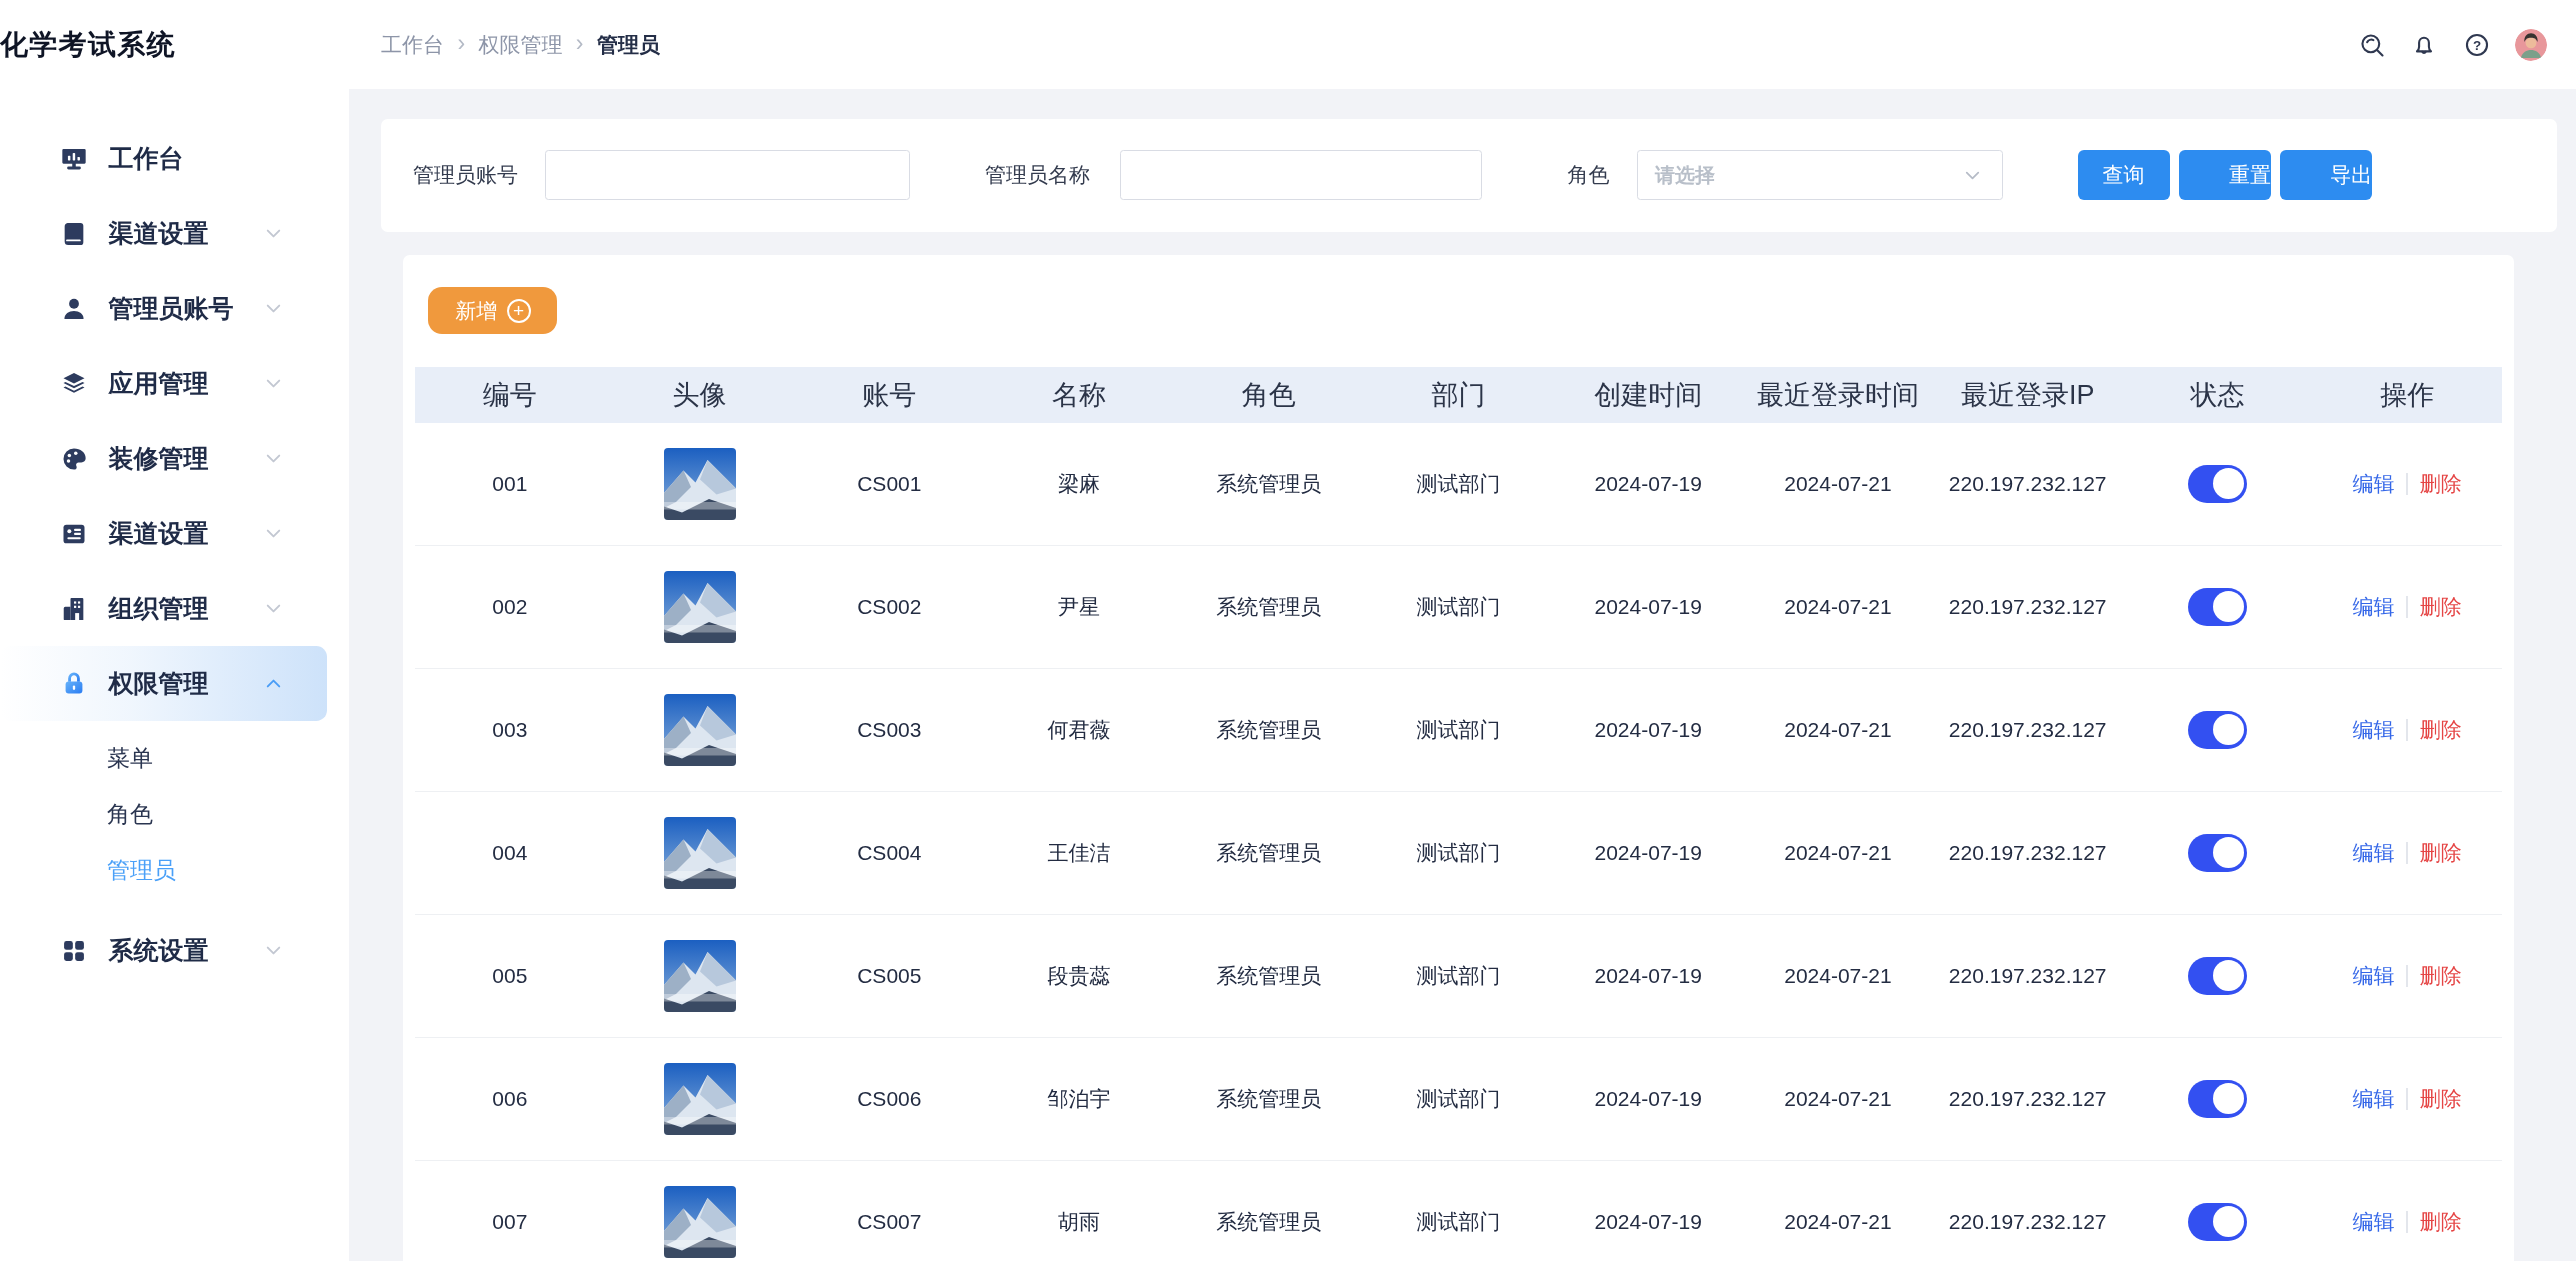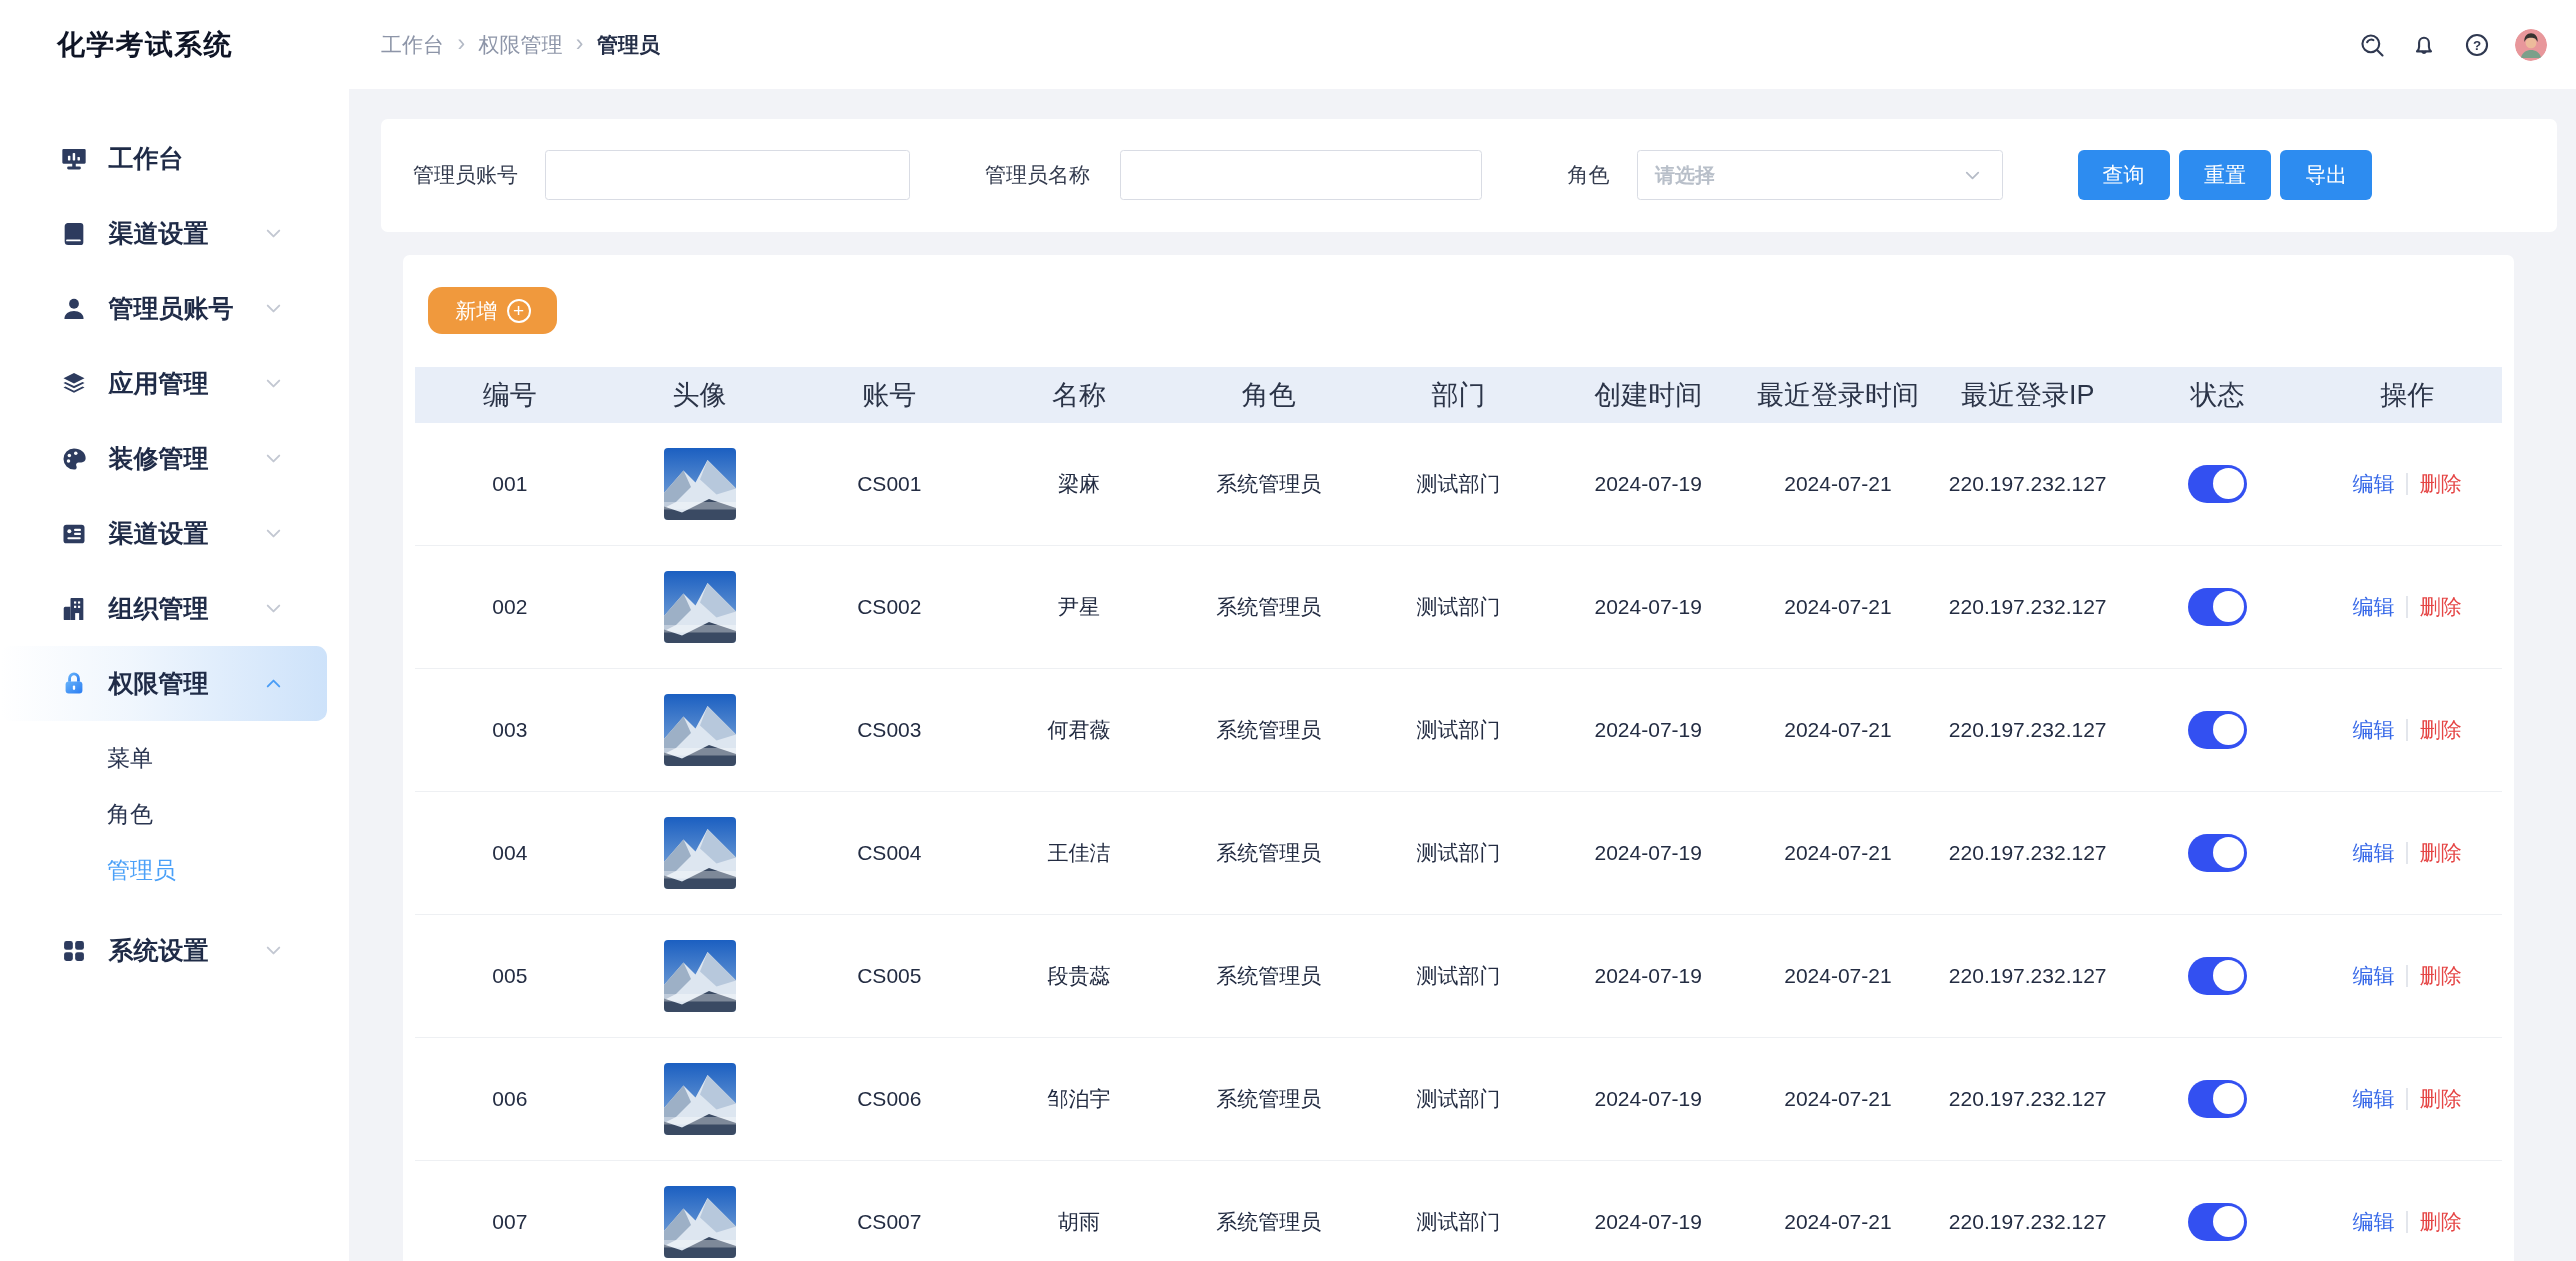--- a/index.html
+++ b/index.html
@@ -11,7 +11,7 @@
   
   .topbar { position:absolute; left:0; top:0; width:2576px; height:89px;
     background:#fff; display:flex; align-items:center; z-index:2; }
-  .logo { width:349px; padding-left:57px; font-size:28px; font-weight:700;
+  .logo { width:349px; font-size:28px; font-weight:700;
     color:#0f1526; letter-spacing:1.3px; white-space:nowrap; }
   .breadcrumb { display:flex; align-items:center; font-size:21px; margin-left:32px; }
   .breadcrumb .bc { color:#8d95a8; }

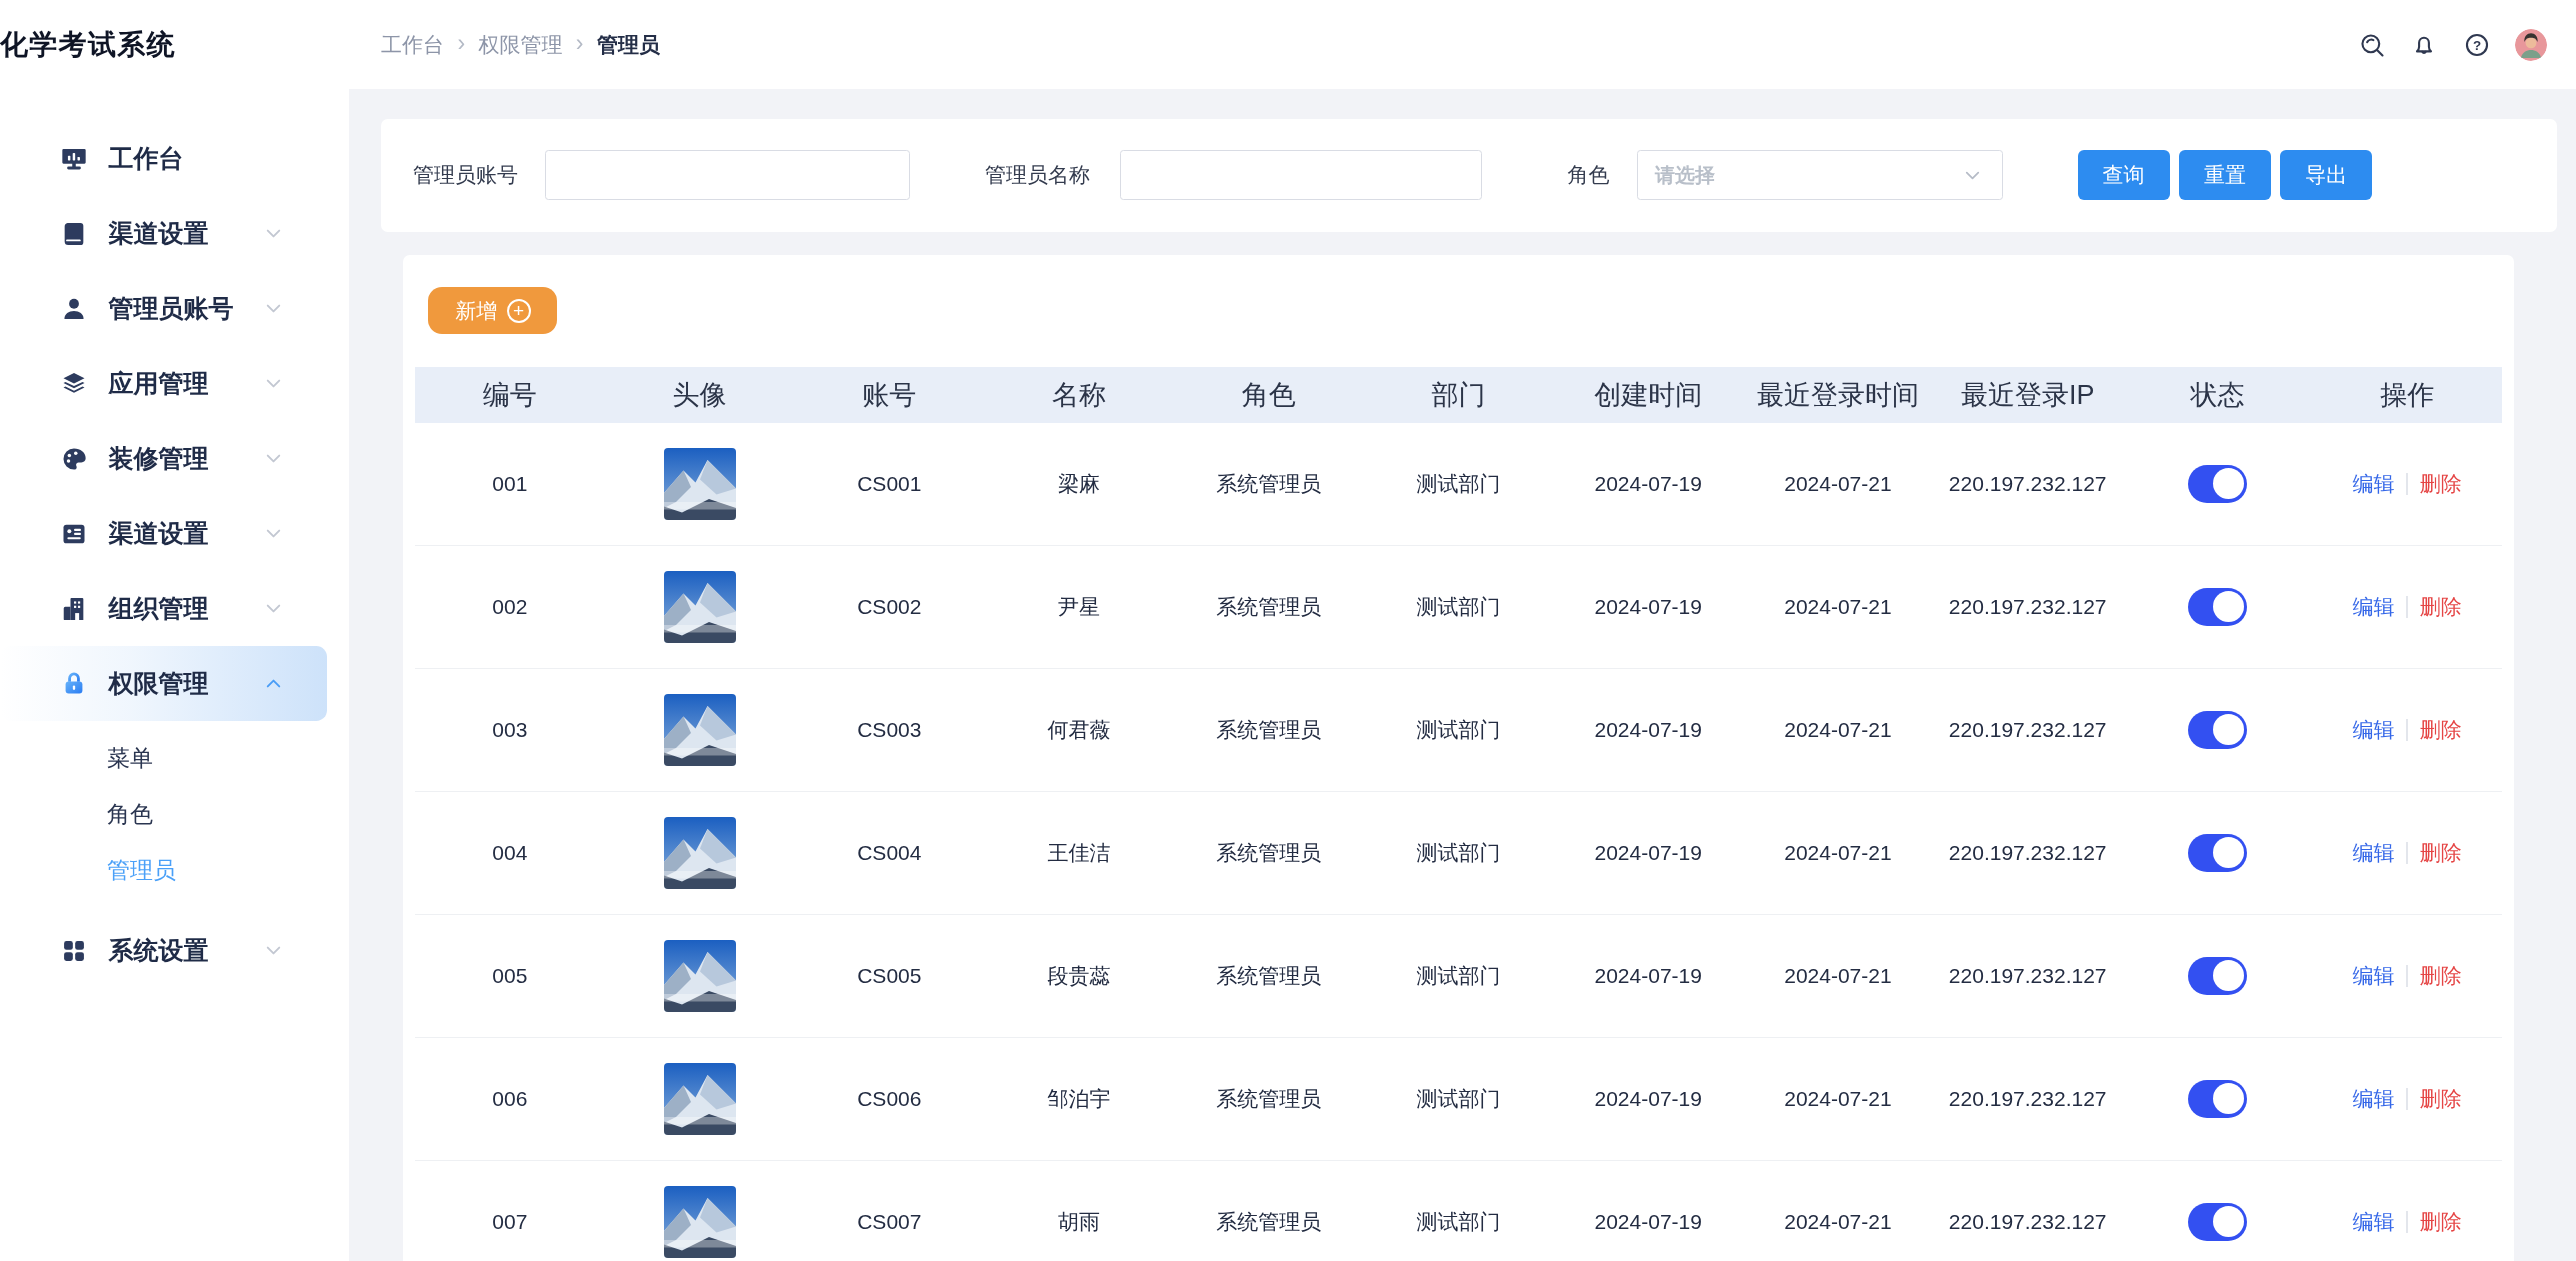--- a/index.html
+++ b/index.html
@@ -65,7 +65,7 @@
   .btn { height:50px; width:92px; border:none; border-radius:6px; background:var(--accent_blue,#2d8cf0);
     color:#fff; font-size:21px; cursor:pointer; font-family:inherit; }
   .btn.first { margin-left:75px; }
-  .btn + .btn { margin-left:9.4px; }
+  .btn + .btn { margin-left:9.4px;text-align:right; }
 
   .table-card { margin:23.5px 62px 0 54px; background:#fff; border-radius:6.7px;
     padding:32px 12px 0 12px; height:1073px; overflow:hidden; }

